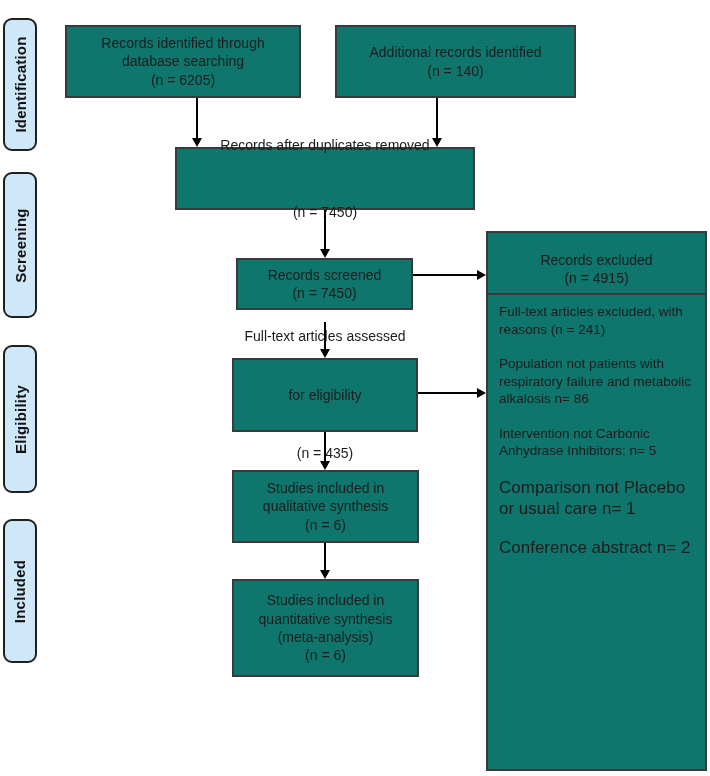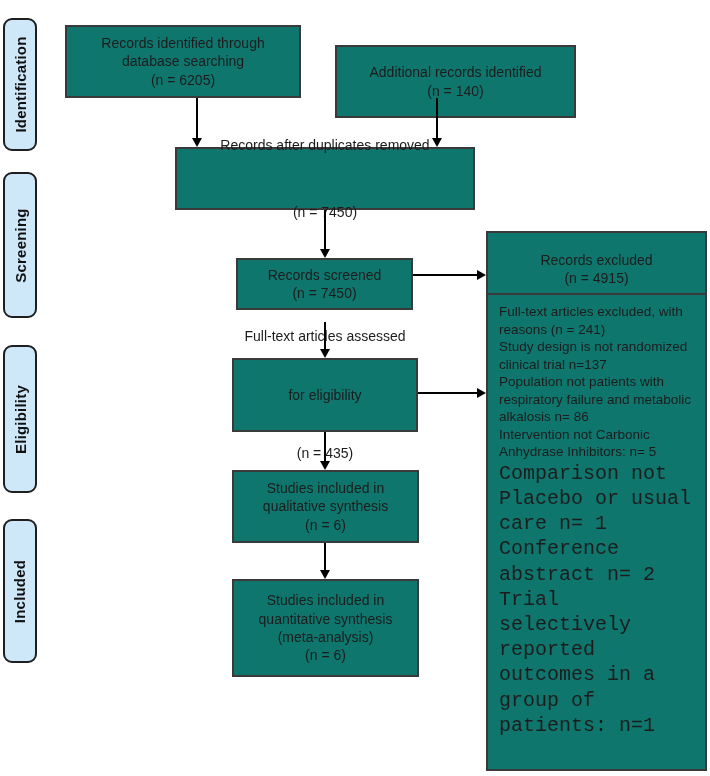--- a/index.html
+++ b/index.html
@@ -127,7 +127,7 @@
     <span class="line">database searching</span>
     <span class="line">(n = 6205)</span>
   </div>
-  <div class="fbox" style="left:335px;top:25px;width:241px;height:73px;margin-top:20px;">
+  <div class="fbox" style="left:335px;top:25px;width:241px;height:73px;">
     <span class="line">Additional records identified</span>
     <span class="line">(n = 140)</span>
   </div>

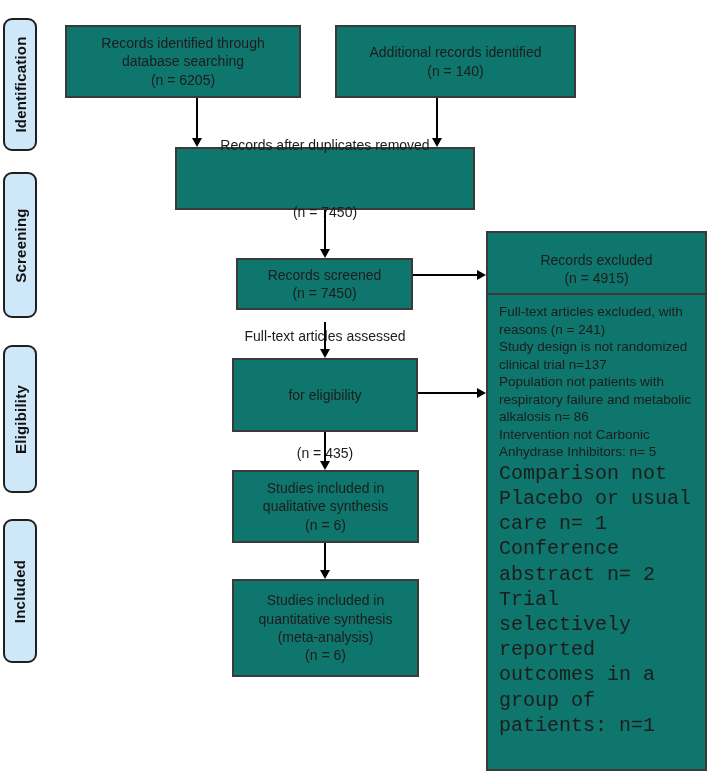--- a/index.html
+++ b/index.html
@@ -149,7 +149,6 @@
 
   <div class="fbox reasons" style="left:486px;top:293px;width:221px;height:478px;">
     <p class="sans">Full-text articles excluded, with reasons (n = 241)</p>
-    <p class="sans">Study design is not randomized clinical trial n=137</p>
     <p class="sans spaced">Population not patients with respiratory failure and metabolic alkalosis n= 86</p>
     <p class="sans spaced">Intervention not Carbonic Anhydrase Inhibitors: n= 5</p>
     <p class="serif spaced">Comparison not Placebo or usual care n= 1</p>

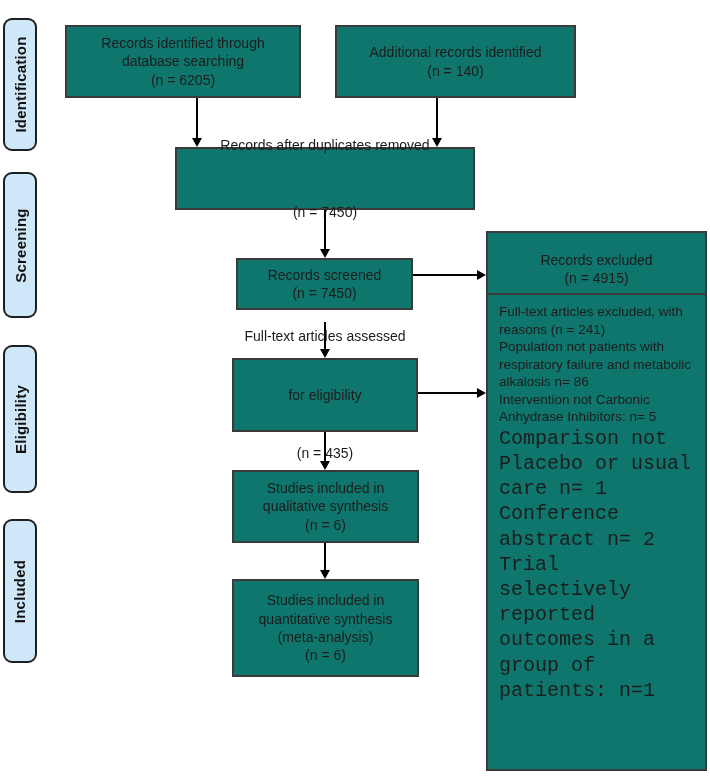--- a/index.html
+++ b/index.html
@@ -73,7 +73,7 @@
     font-size: 20px;
     line-height: 1.26;
   }
-  .reasons p.spaced { }
+  .reasons p.spaced { margin-top: 17px; }
   
   .arrow-v {
     position: absolute;

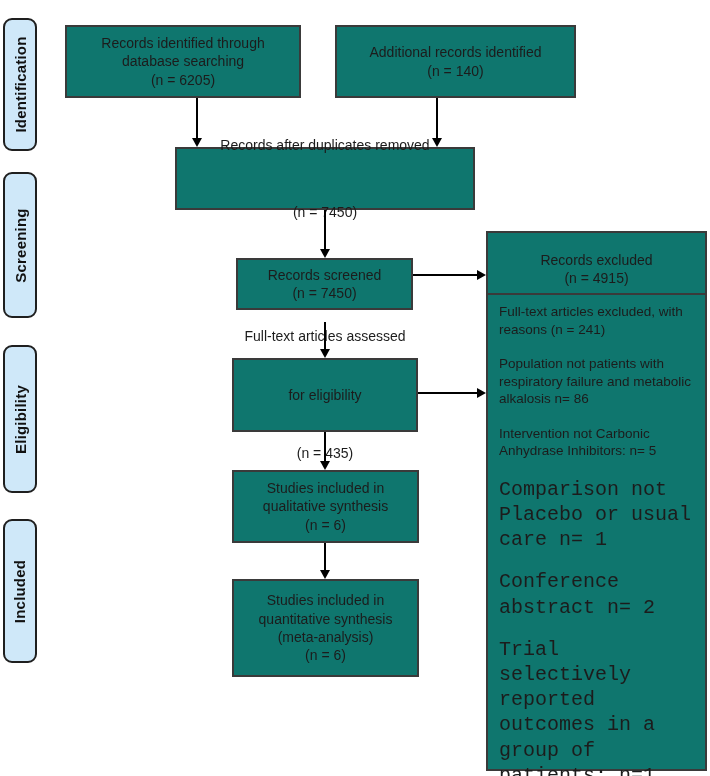--- a/index.html
+++ b/index.html
@@ -69,8 +69,8 @@
     line-height: 1.3;
   }
   .reasons p.serif {
-    font-family: Liberation Mono, monospace;
-    font-size: 20px;
+    font-family: Liberation Sans, sans-serif;
+    font-size: 17px;
     line-height: 1.26;
   }
   .reasons p.spaced { margin-top: 17px; }

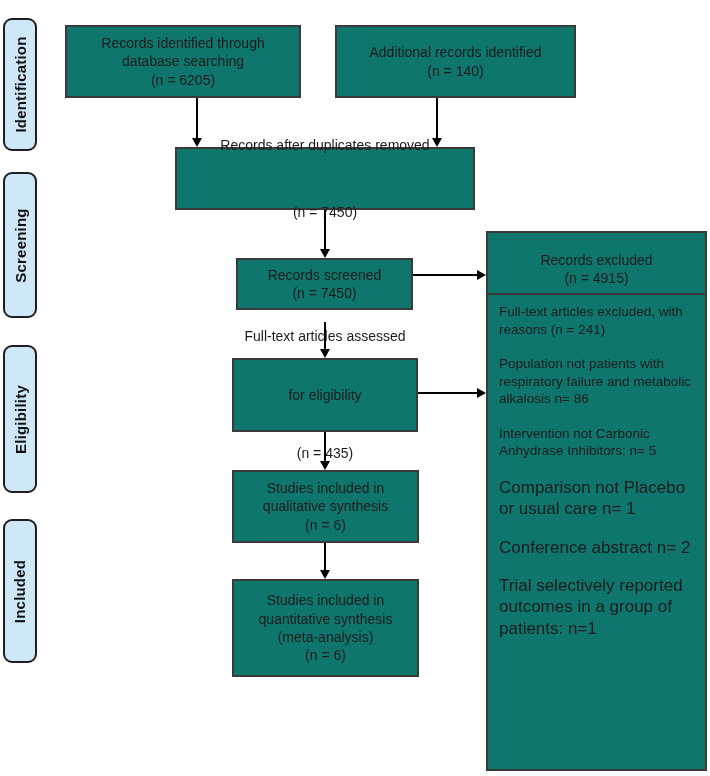--- a/index.html
+++ b/index.html
@@ -153,7 +153,6 @@
     <p class="sans spaced">Intervention not Carbonic Anhydrase Inhibitors: n= 5</p>
     <p class="serif spaced">Comparison not Placebo or usual care n= 1</p>
     <p class="serif spaced">Conference abstract n= 2</p>
-    <p class="serif spaced">Trial selectively reported outcomes in a group of patients: n=1</p>
   </div>
 
   <div class="fbox" style="left:232px;top:358px;width:186px;height:74px;gap:40px;">

